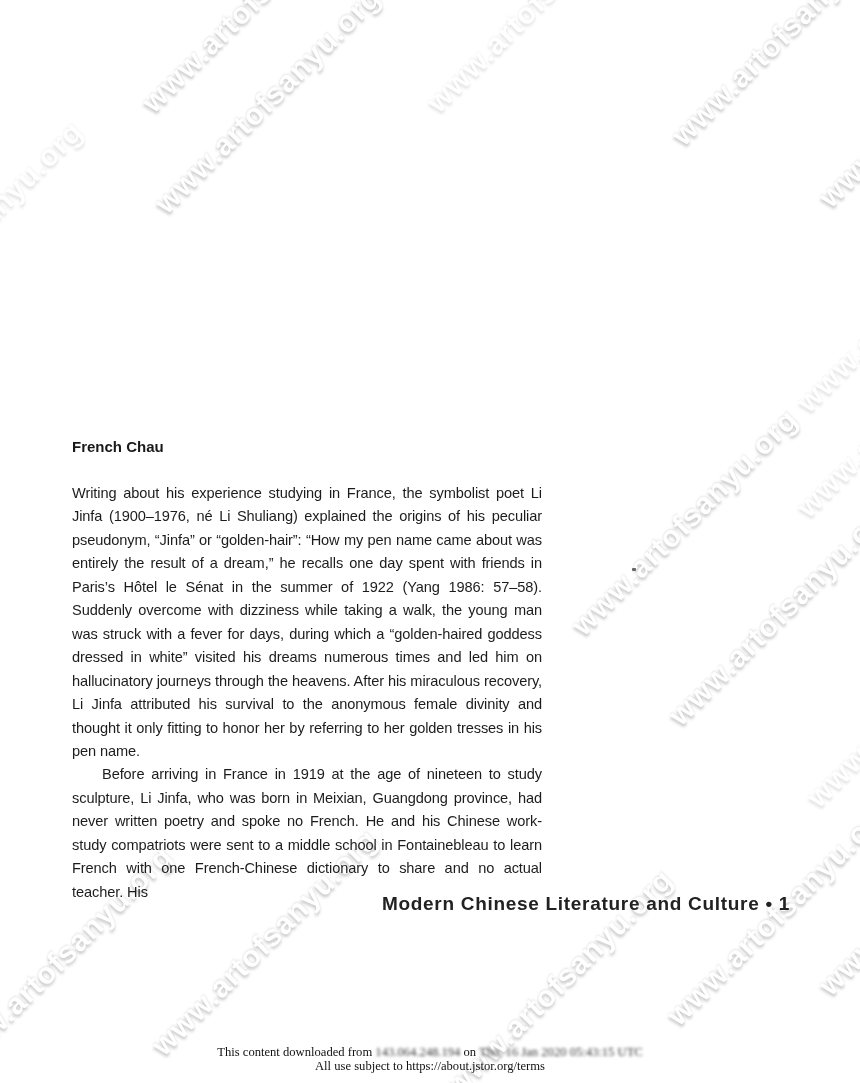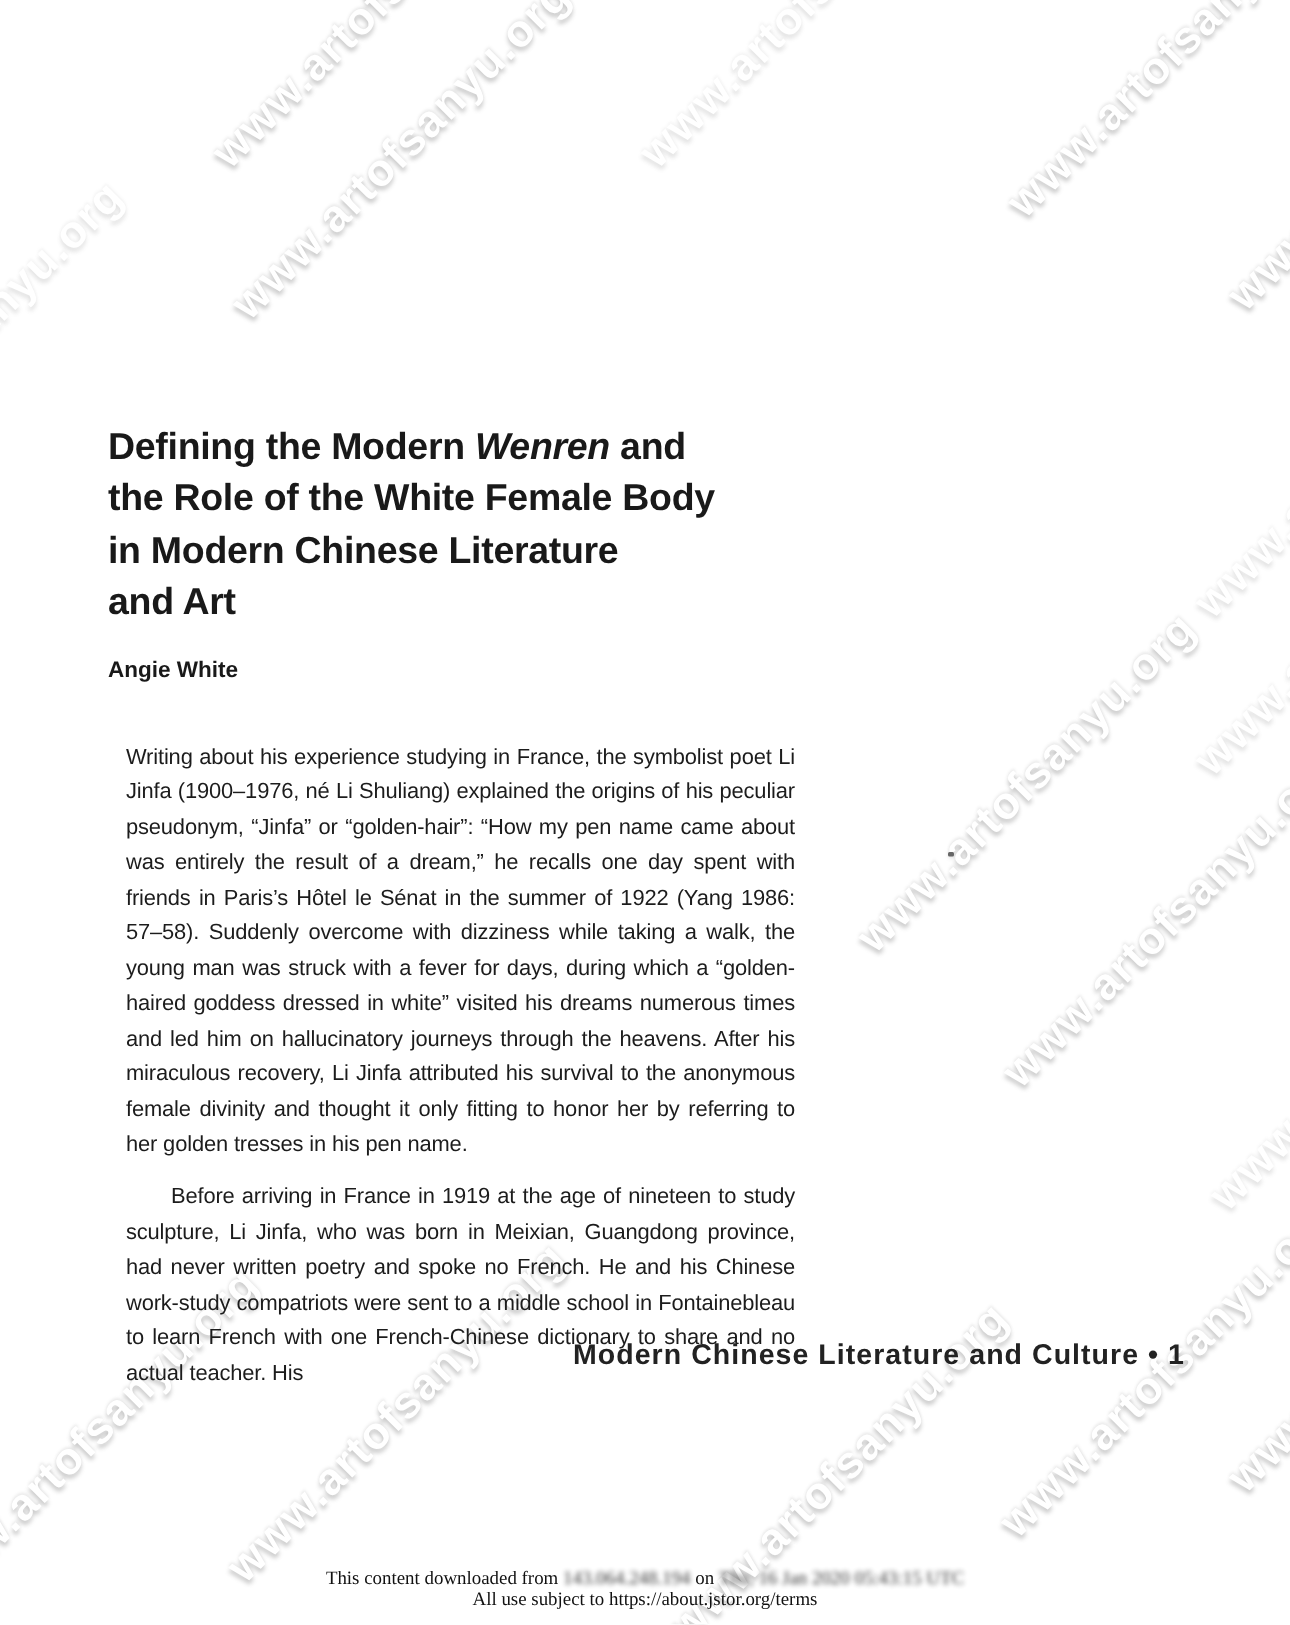--- a/index.html
+++ b/index.html
@@ -118,12 +118,6 @@
     <span class="wm" style="left:812px;  top:978px;">www.artofsanyu.org</span>
   </div>
 
-  <h1 class="title">
-    <span class="tline"><span>Defining the Modern </span><span class="wenren">Wenren</span><span> and</span></span>
-    <span class="tline">the Role of the White Female Body</span>
-    <span class="tline">in Modern Chinese Literature</span>
-    <span class="tline">and Art</span>
-  </h1>
 
   <div class="author">Angie White</div>
 

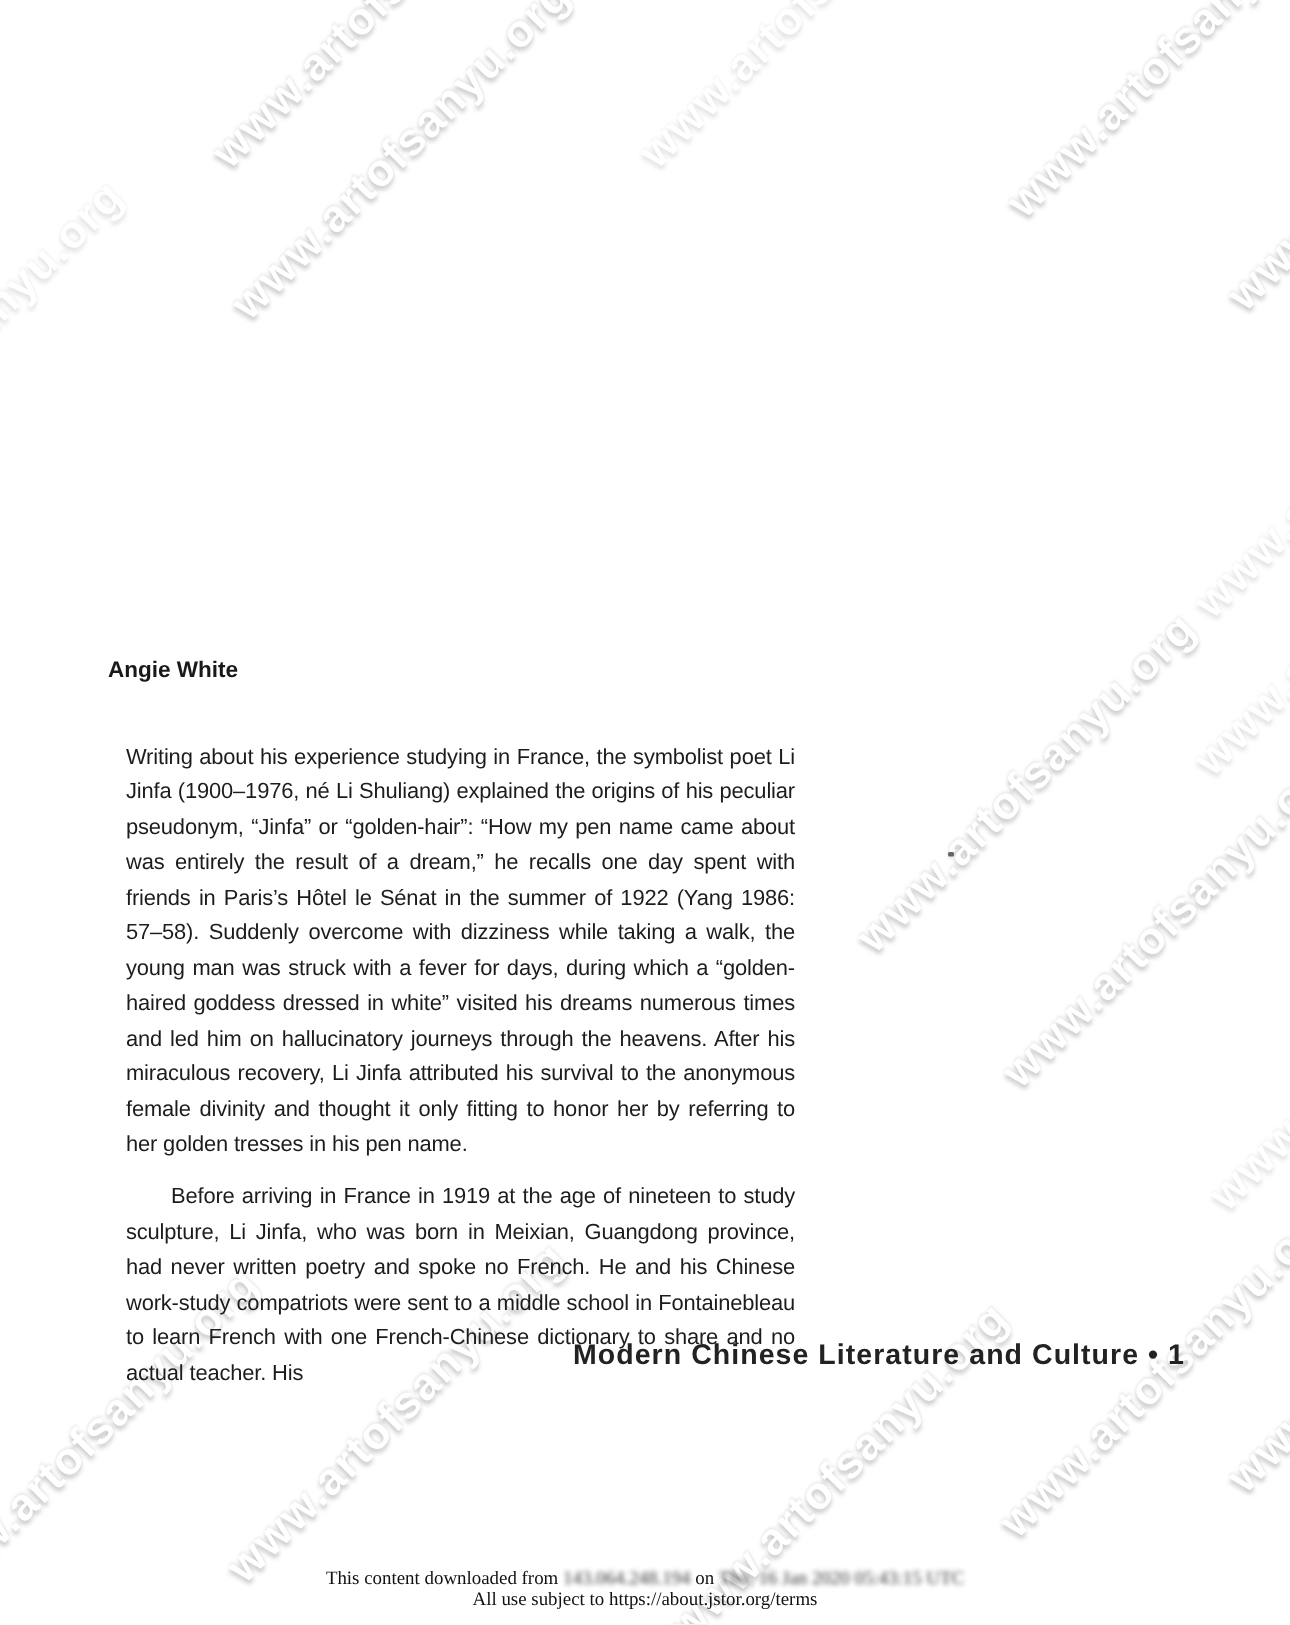--- a/index.html
+++ b/index.html
@@ -119,7 +119,7 @@
   </div>
 
 
-  <div class="author">Angie White</div>
+  <div class="author">French Chau</div>
 
   <div class="body-text">
     <p>Writing about his experience studying in France, the symbolist poet Li Jinfa (1900–1976, né Li Shuliang) explained the origins of his peculiar pseudonym, “Jinfa” or “golden-hair”: “How my pen name came about was entirely the result of a dream,” he recalls one day spent with friends in Paris’s Hôtel le Sénat in the summer of 1922 (Yang 1986: 57–58). Suddenly overcome with dizziness while taking a walk, the young man was struck with a fever for days, during which a “golden-haired goddess dressed in white” visited his dreams numerous times and led him on hallucinatory journeys through the heavens. After his miraculous recovery, Li Jinfa attributed his survival to the anonymous female divinity and thought it only fitting to honor her by referring to her golden tresses in his pen name.</p>

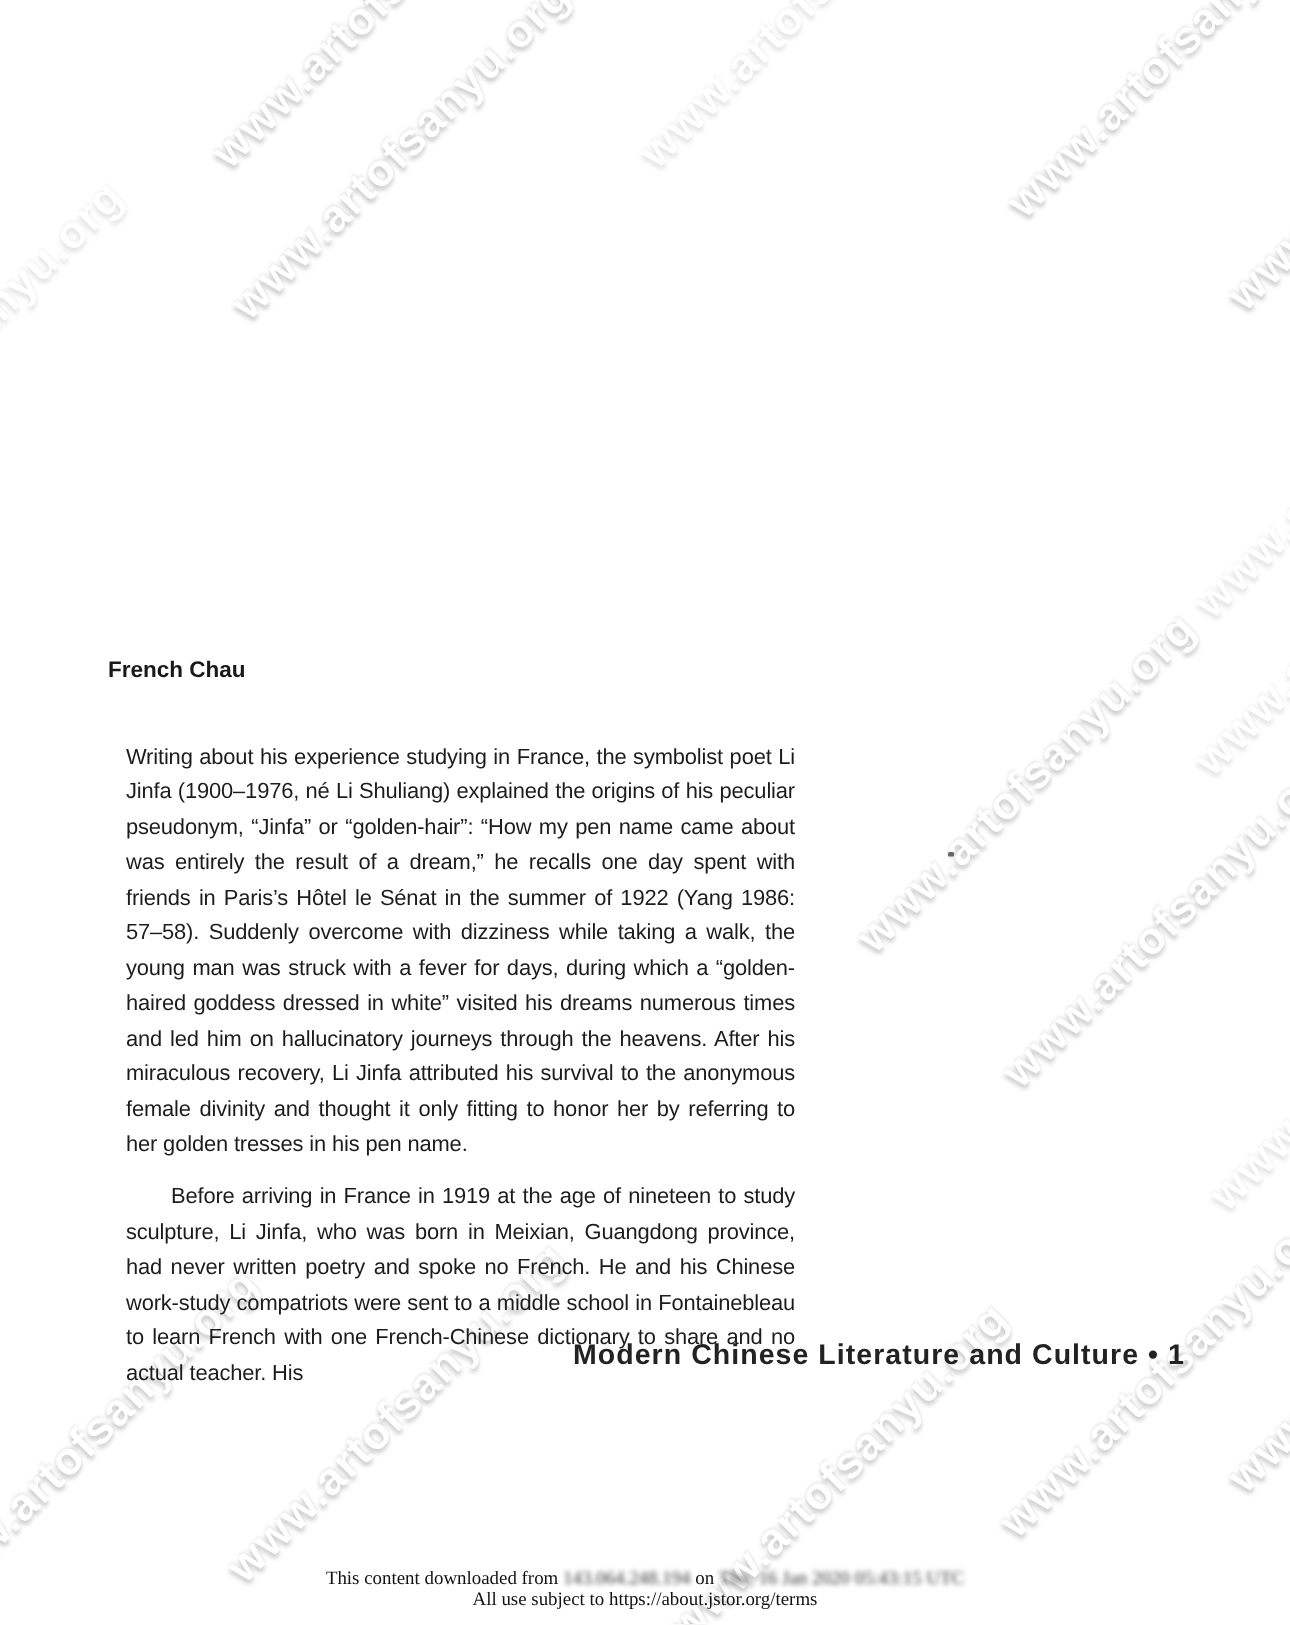--- a/index.html
+++ b/index.html
@@ -62,7 +62,7 @@
     text-align: justify;
     color: #1c1c1c;
   }
-  .body-text p { margin: 12px; }
+  .body-text p { margin: 0; }
   .body-text p.indented { text-indent: 30px; }
 
   .journal-line {

